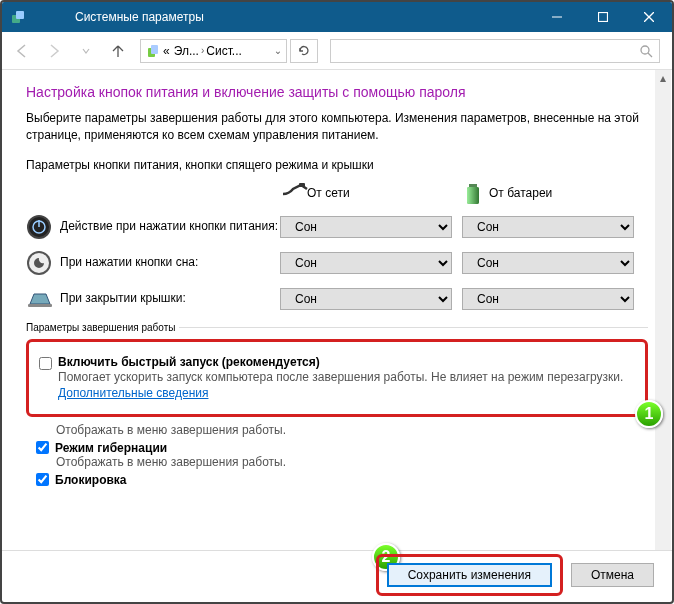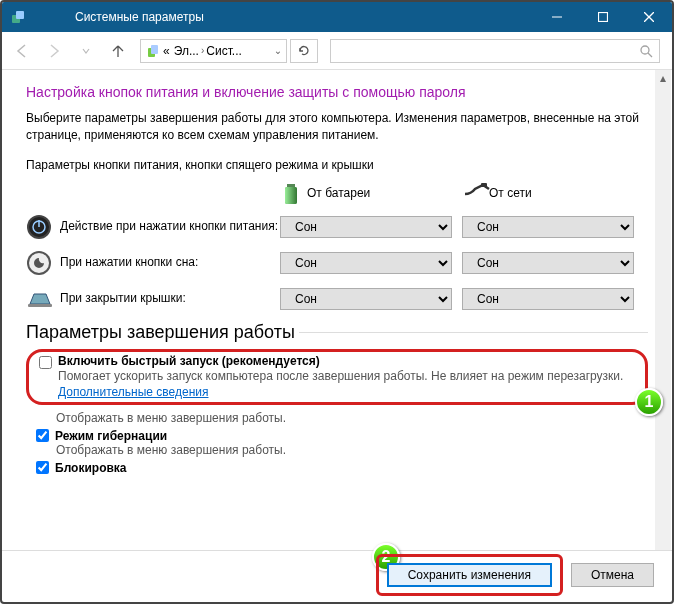--- a/index.html
+++ b/index.html
@@ -151,6 +151,13 @@
 
   <div class="col-headers">
     <div class="spacer"></div>
+    <div class="col">
+      <span class="ic"><svg width="28" height="18">
+            <path d="M2 14 Q 8 14 12 9 L 20 5 L 26 9" fill="none" stroke="#333" stroke-width="2.5"></path>
+            <rect x="18" y="3" width="6" height="4" fill="#333" rx="1"></rect>
+          </svg></span>
+      <span>От сети</span>
+    </div>
     <div class="col">
       <span class="ic"><svg width="20" height="26">
             <rect x="6" y="4" width="8" height="3" fill="#585"></rect>
@@ -165,13 +172,6 @@
           </svg></span>
       <span>От батареи</span>
     </div>
-    <div class="col">
-      <span class="ic"><svg width="28" height="18">
-            <path d="M2 14 Q 8 14 12 9 L 20 5 L 26 9" fill="none" stroke="#333" stroke-width="2.5"></path>
-            <rect x="18" y="3" width="6" height="4" fill="#333" rx="1"></rect>
-          </svg></span>
-      <span>От сети</span>
-    </div>
   </div>
 
   <div class="row">

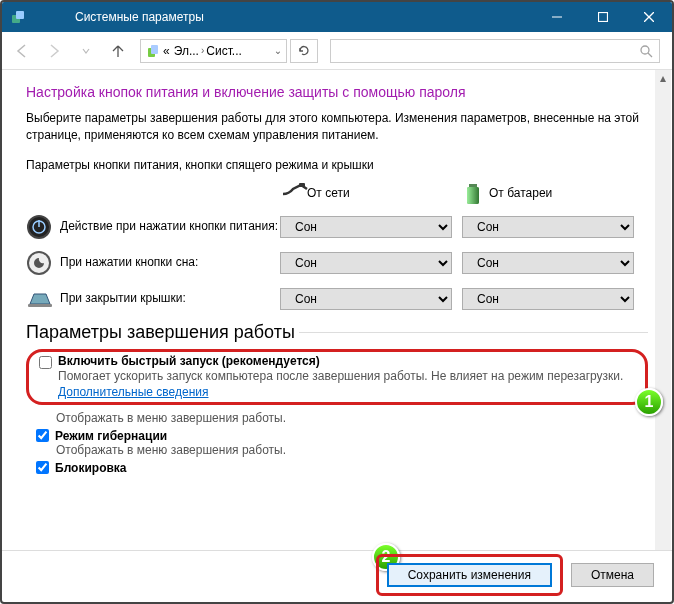--- a/index.html
+++ b/index.html
@@ -41,7 +41,7 @@
 .row select { width: 172px; height: 22px; font-size: 12px; border: 1px solid #adadad; background: #e1e1e1; padding: 0 10px; margin-right: 10px; }
 
 .shutdown-section { margin-top: 10px; }
-.shutdown-title { font-size: 18px; margin-bottom: 6px; display: flex; align-items: center; gap: 4px; }
+.shutdown-title { font-size: 10px; margin-bottom: 6px; display: flex; align-items: center; gap: 4px; }
 .shutdown-title .line { flex: 1; height: 1px; background: #ddd; }
 
 .highlight-box { border: 3px solid #d42020; border-radius: 16px; padding: 2px 10px; margin-bottom: 6px; position: relative; }

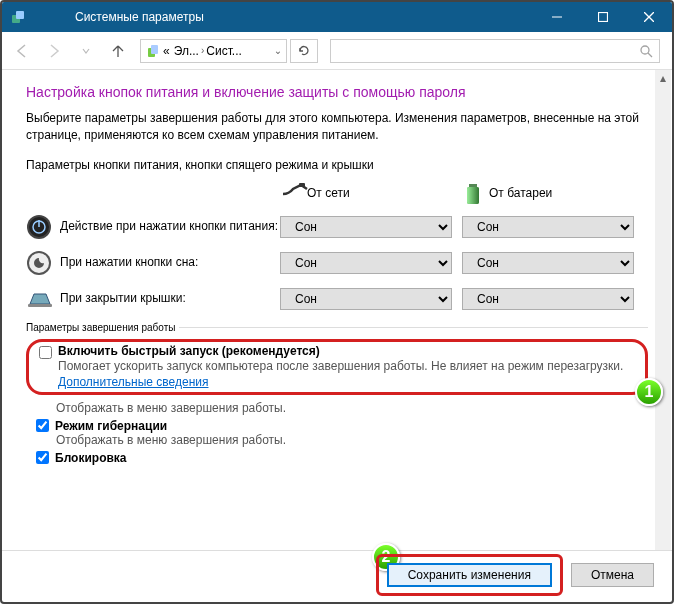--- a/index.html
+++ b/index.html
@@ -44,7 +44,7 @@
 .shutdown-title { font-size: 10px; margin-bottom: 6px; display: flex; align-items: center; gap: 4px; }
 .shutdown-title .line { flex: 1; height: 1px; background: #ddd; }
 
-.highlight-box { border: 3px solid #d42020; border-radius: 16px; padding: 2px 10px; margin-bottom: 6px; position: relative; }
+.highlight-box { border: 3px solid #d42020; border-radius: 6px; padding: 13px 10px; margin-bottom: 6px; position: relative; }
 .checkbox-row { display: flex; align-items: flex-start; gap: 6px; }
 .checkbox-row input { margin-top: 2px; width: 13px; height: 13px; }
 .checkbox-row .cblabel { font-weight: bold; font-size: 12px; }

